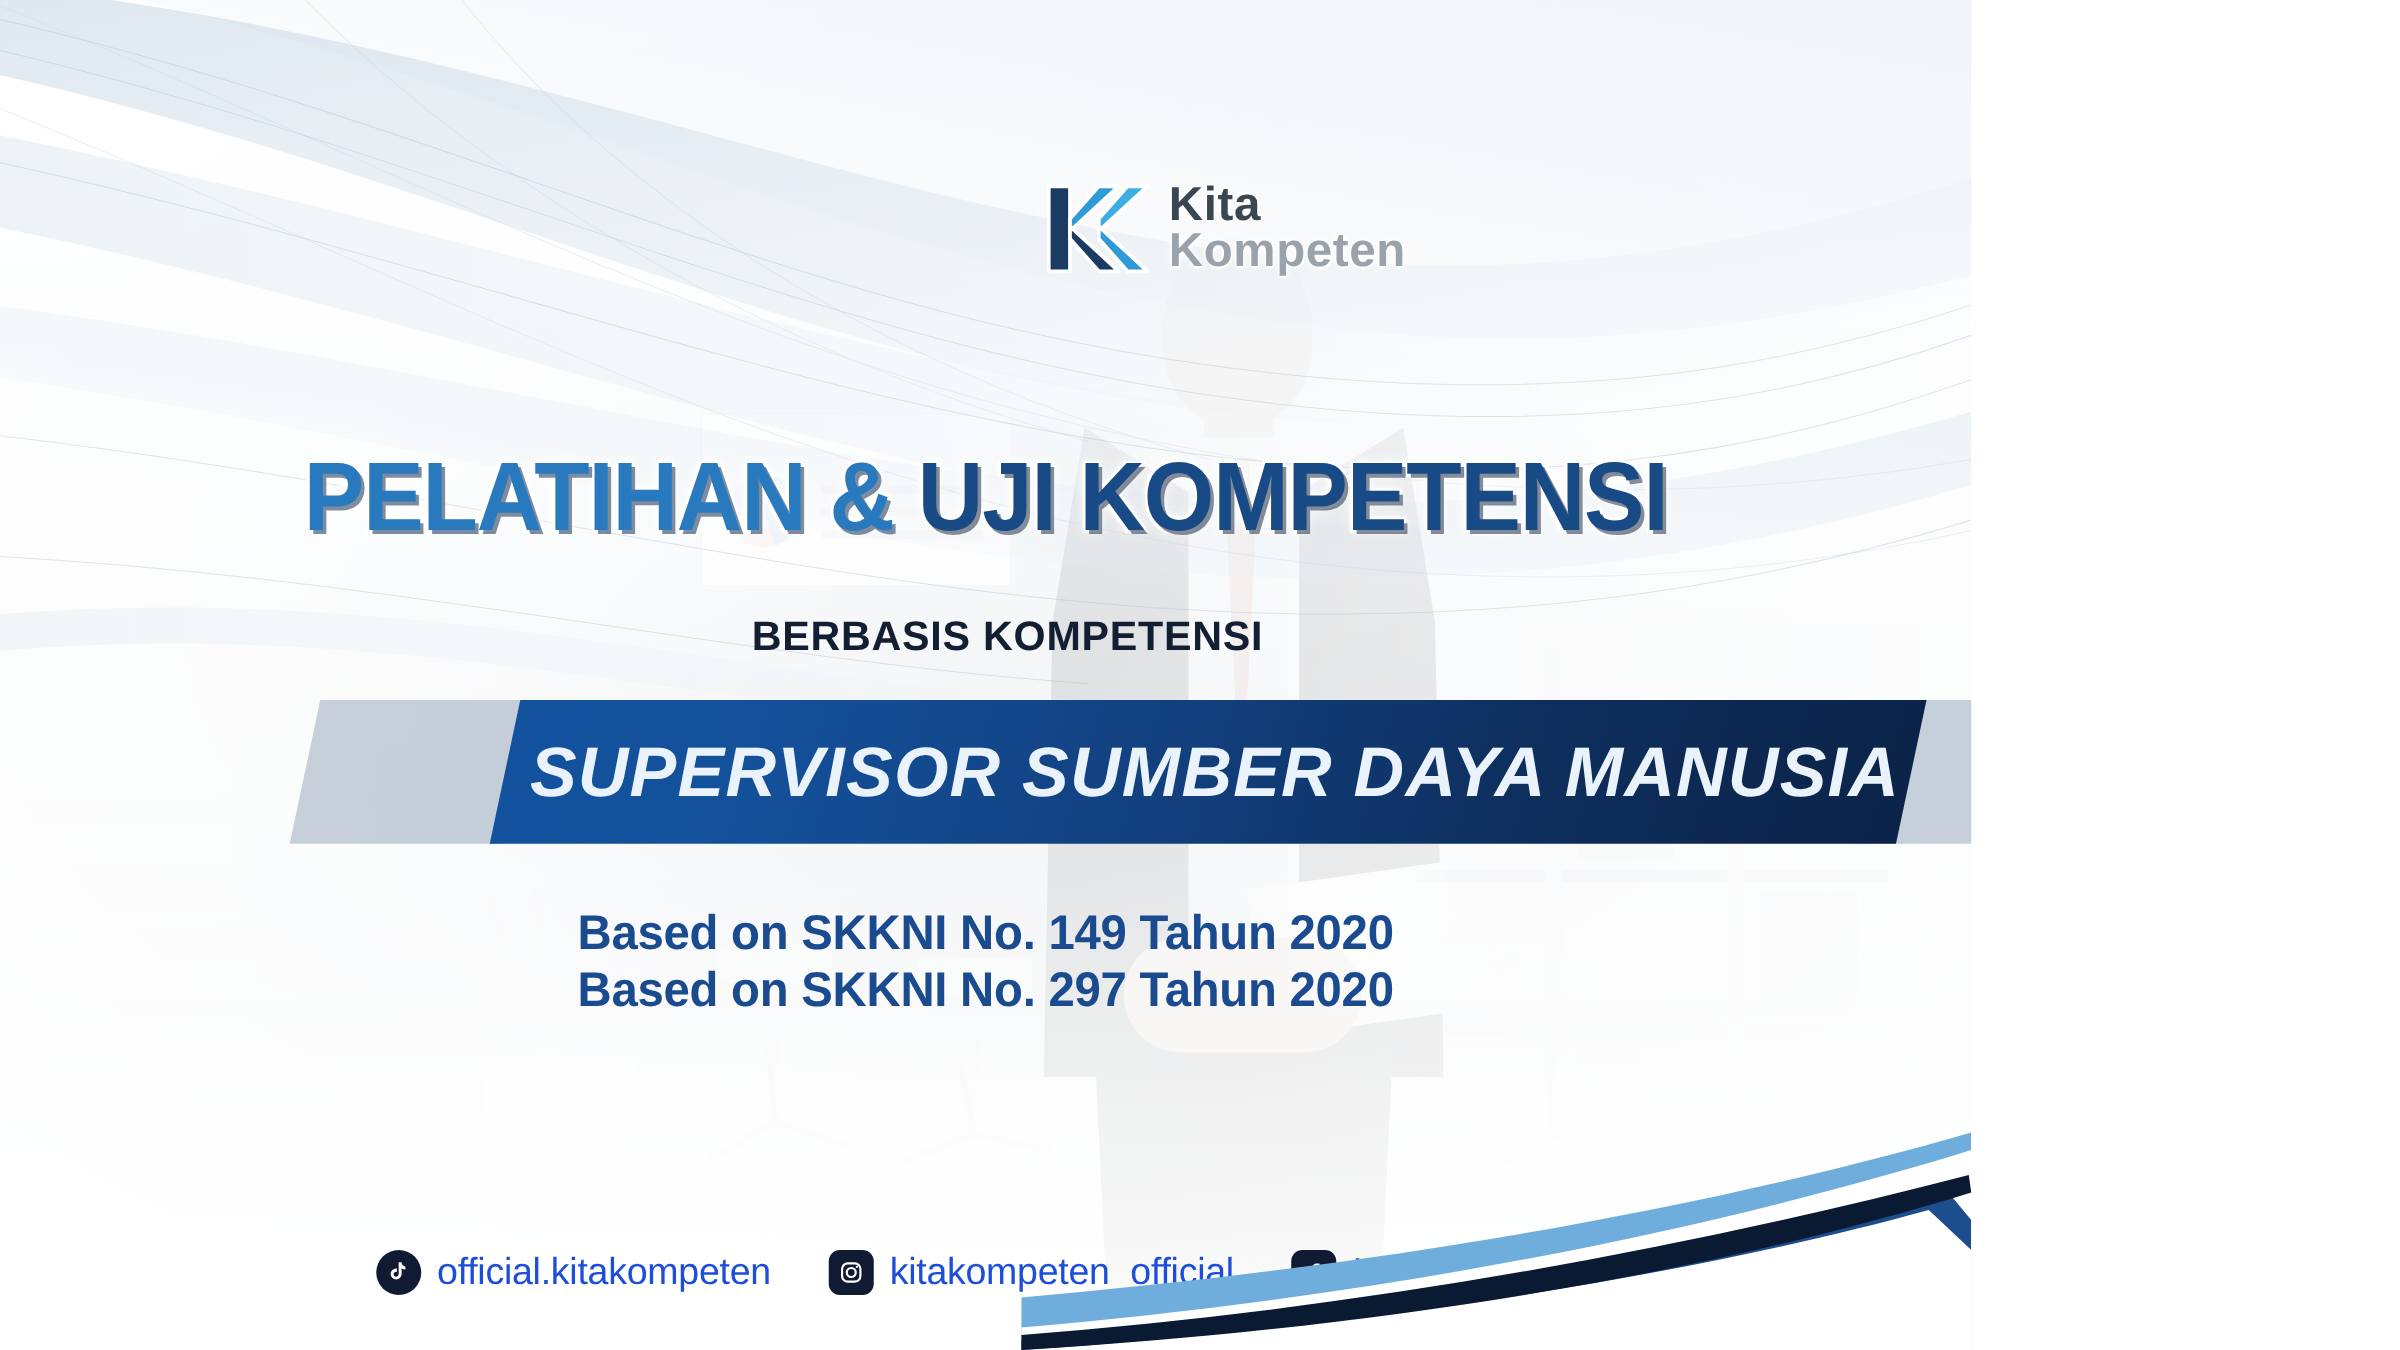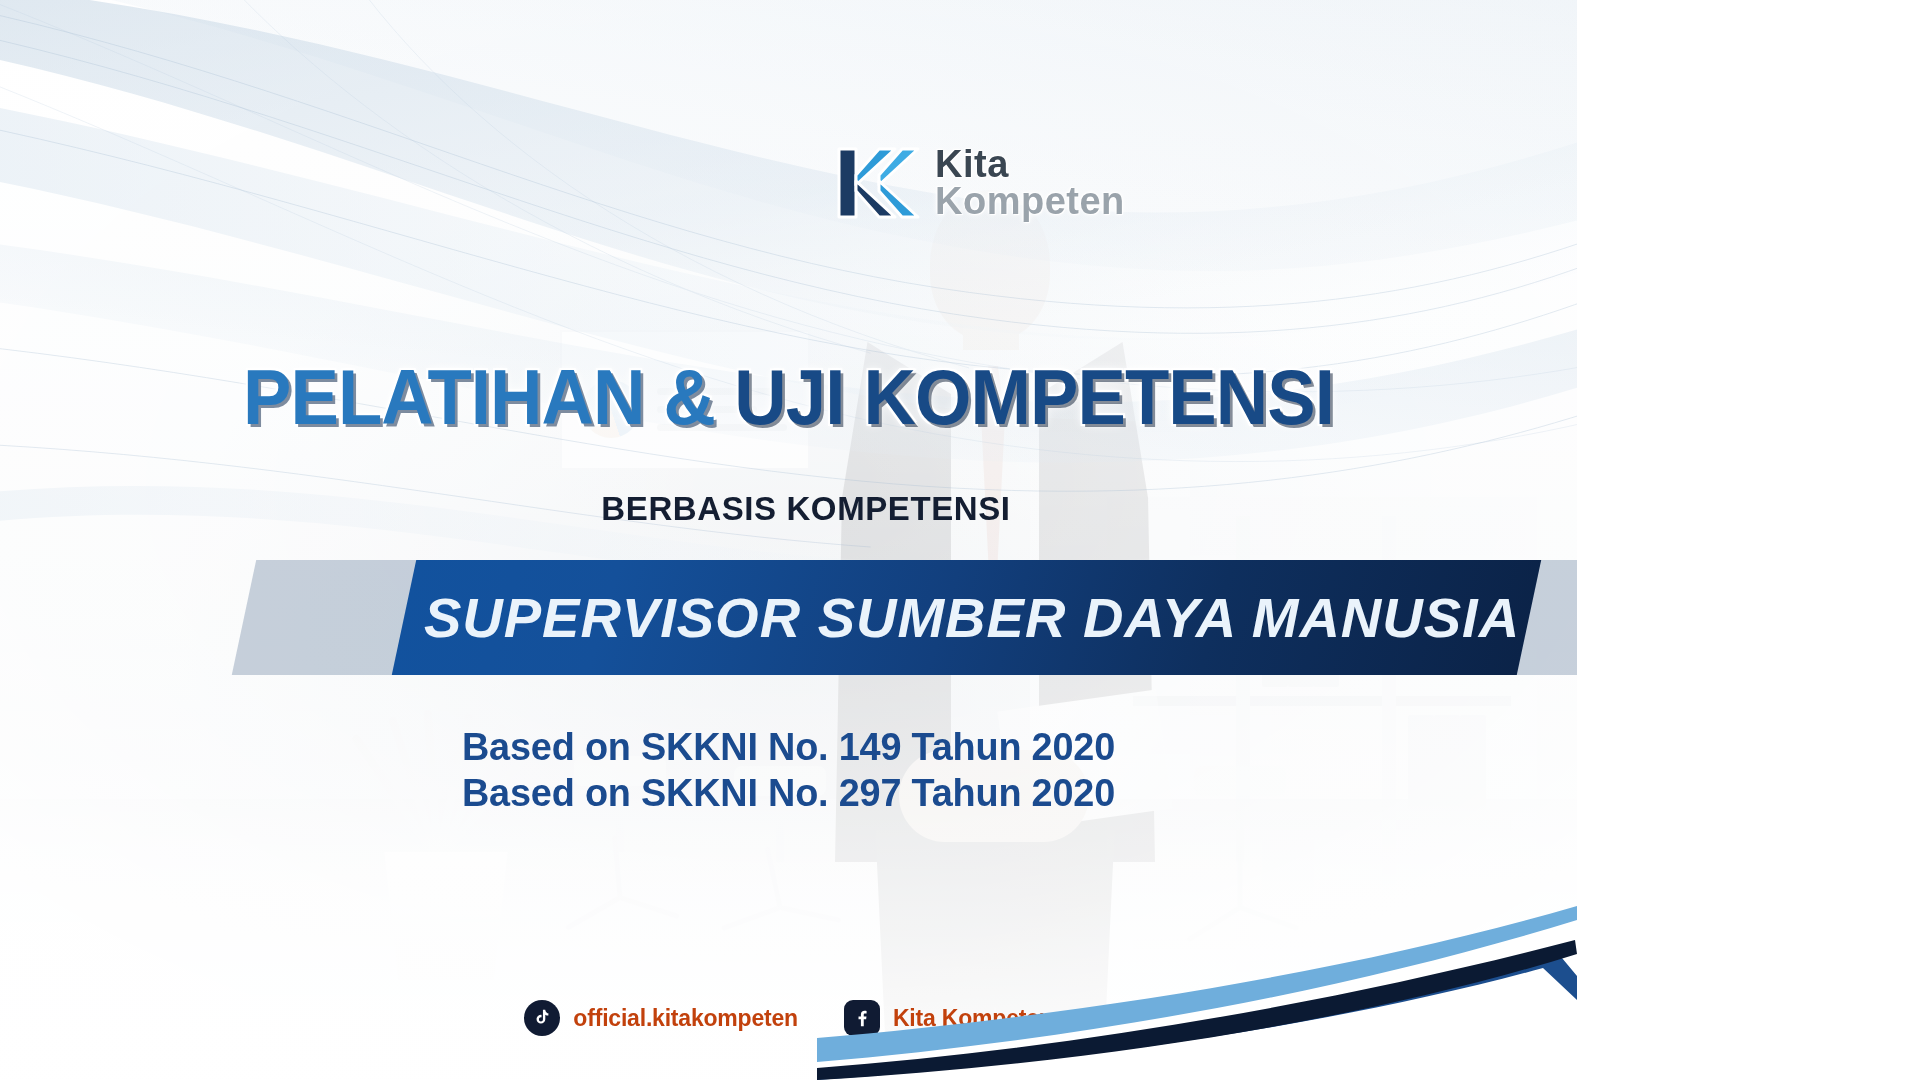--- a/index.html
+++ b/index.html
@@ -204,7 +204,7 @@
     flex:0 0 36px;
   }
   .social .ic.sq { border-radius:9px; }
-  .social .lbl { font-size:23px; font-weight:bold; color:#c2410c; letter-spacing:-.2px; }
+  .social .lbl { font-size:30px; font-weight:normal; color:#1d4ed8; letter-spacing:-.2px; }
 
   
   .swoosh { position:absolute; right:0; bottom:0; width:760px; height:200px; pointer-events:none; }

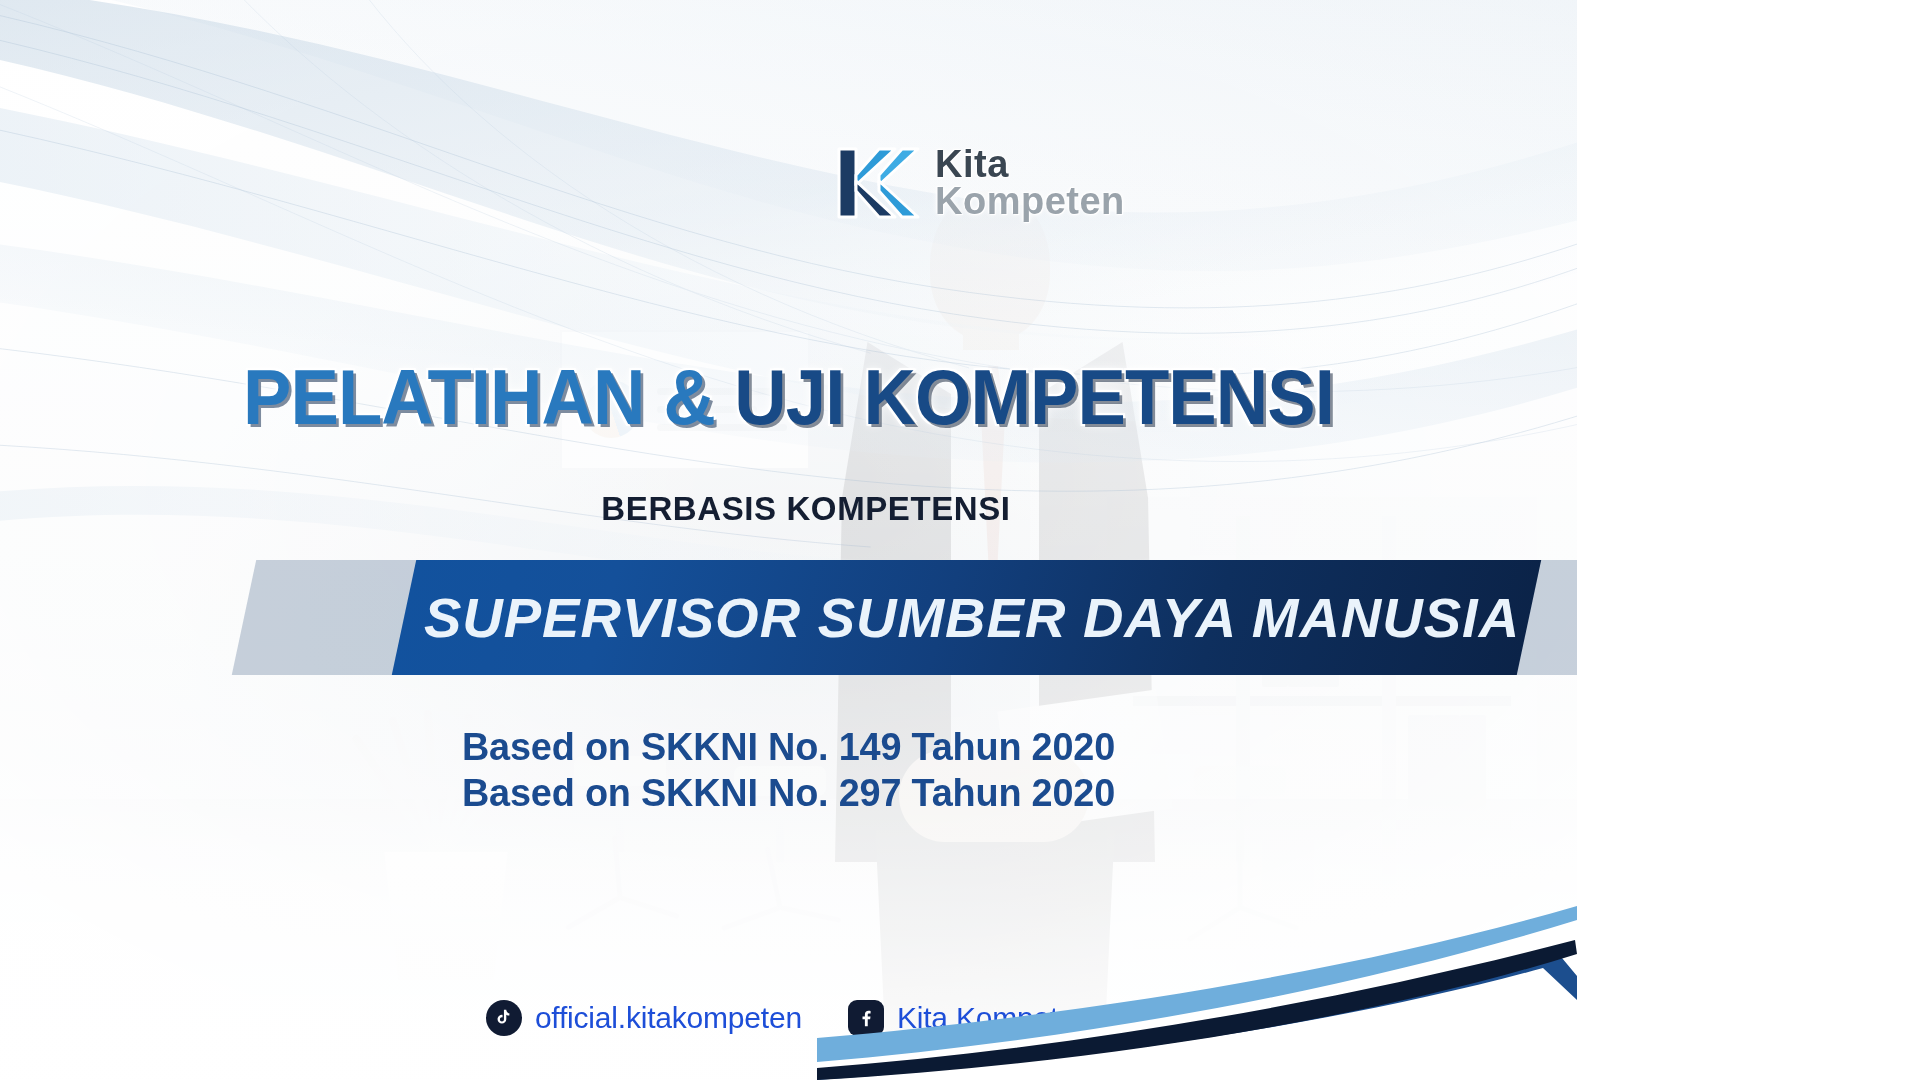--- a/index.html
+++ b/index.html
@@ -380,6 +380,16 @@
     </div>
 
 
+    <div class="social">
+      <span class="ic sq">
+        <svg viewBox="0 0 24 24" width="22" height="22" fill="none" stroke="#ffffff" stroke-width="1.9">
+          <rect x="4" y="4" width="16" height="16" rx="5"></rect>
+          <circle cx="12" cy="12" r="3.9"></circle>
+          <circle cx="16.9" cy="7.1" r="1" fill="#ffffff" stroke="none"></circle>
+        </svg>
+      </span>
+      <span class="lbl">kitakompeten_official</span>
+    </div>
 
     <div class="social">
       <span class="ic sq">

